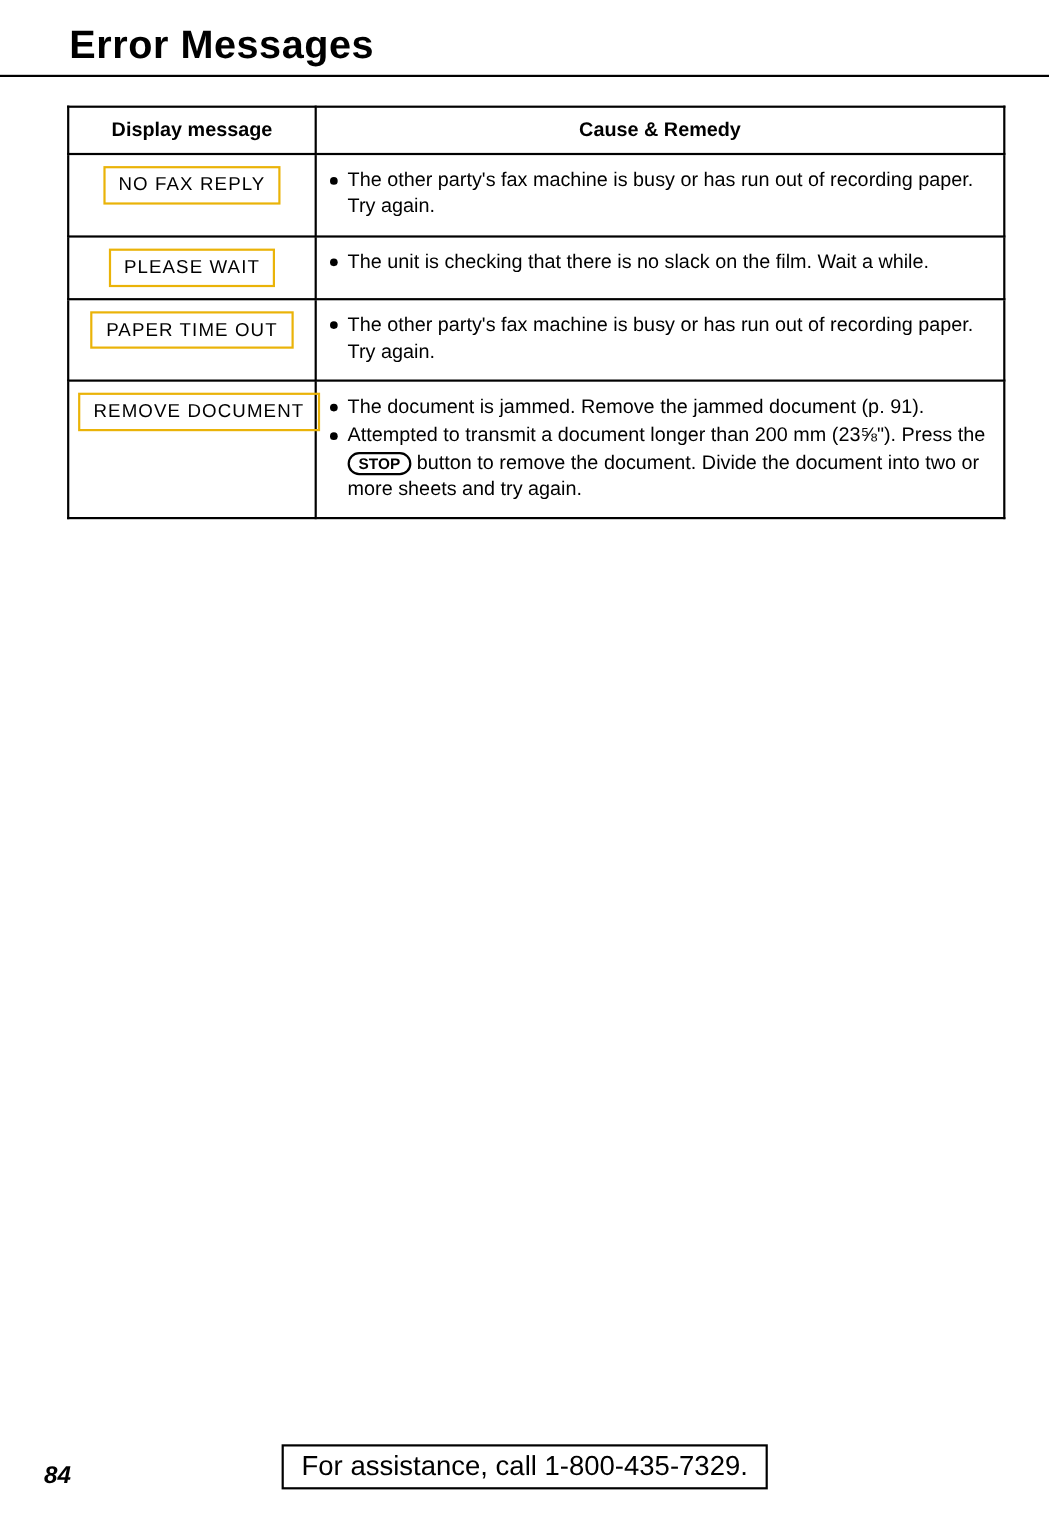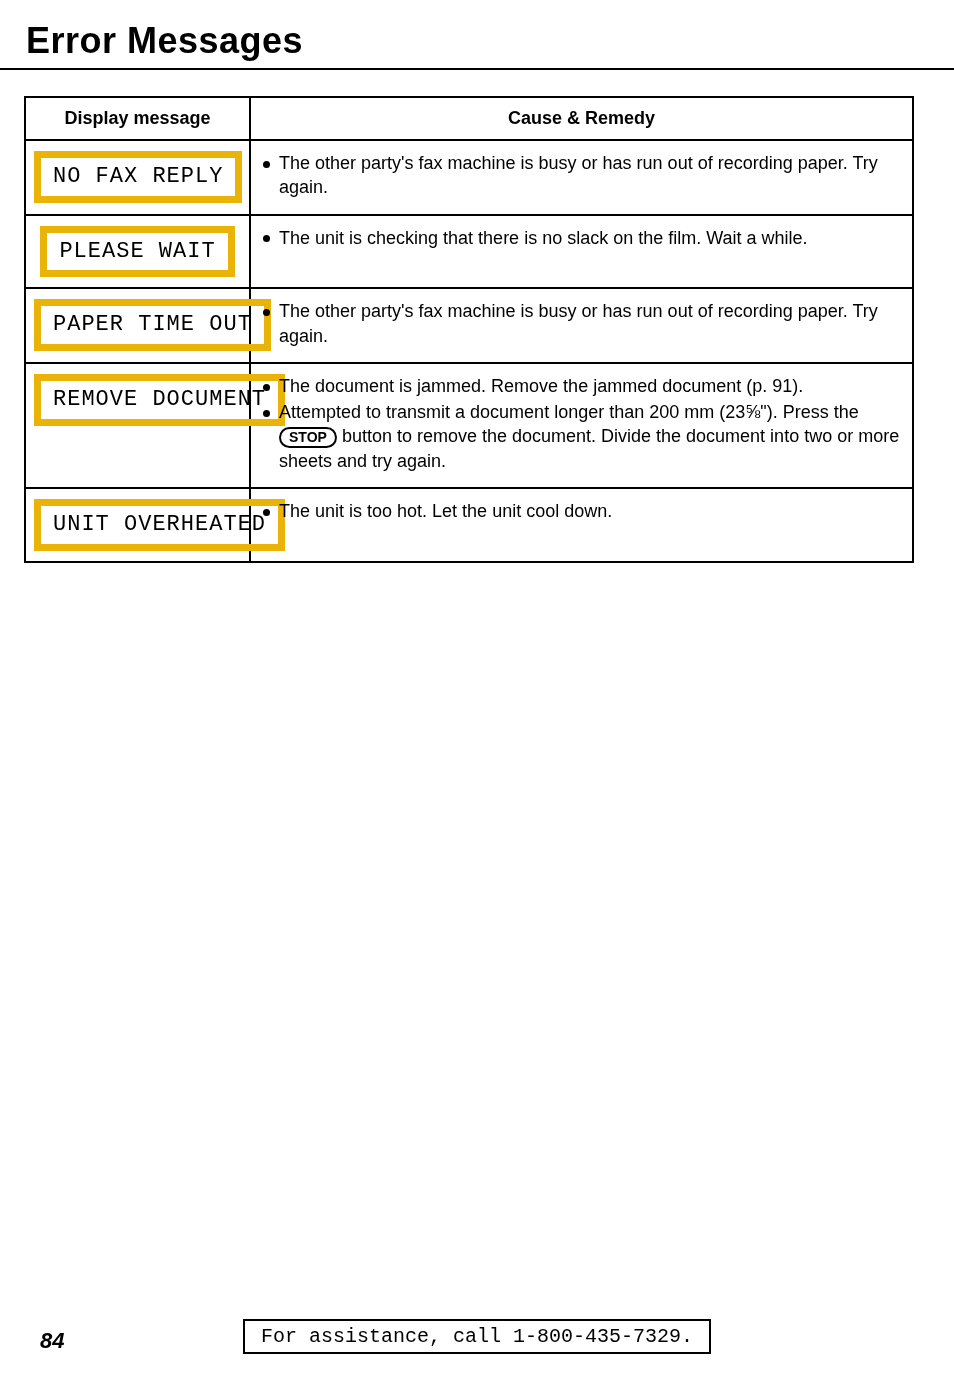--- a/index.html
+++ b/index.html
@@ -14,7 +14,7 @@
     height: 1378px;
     position: relative;
     box-sizing: border-box;
-    padding: 20px 40px 0 24px;
+    padding: 20px 40px 0 61px;
   }
   .title {
     font-size: 36px;

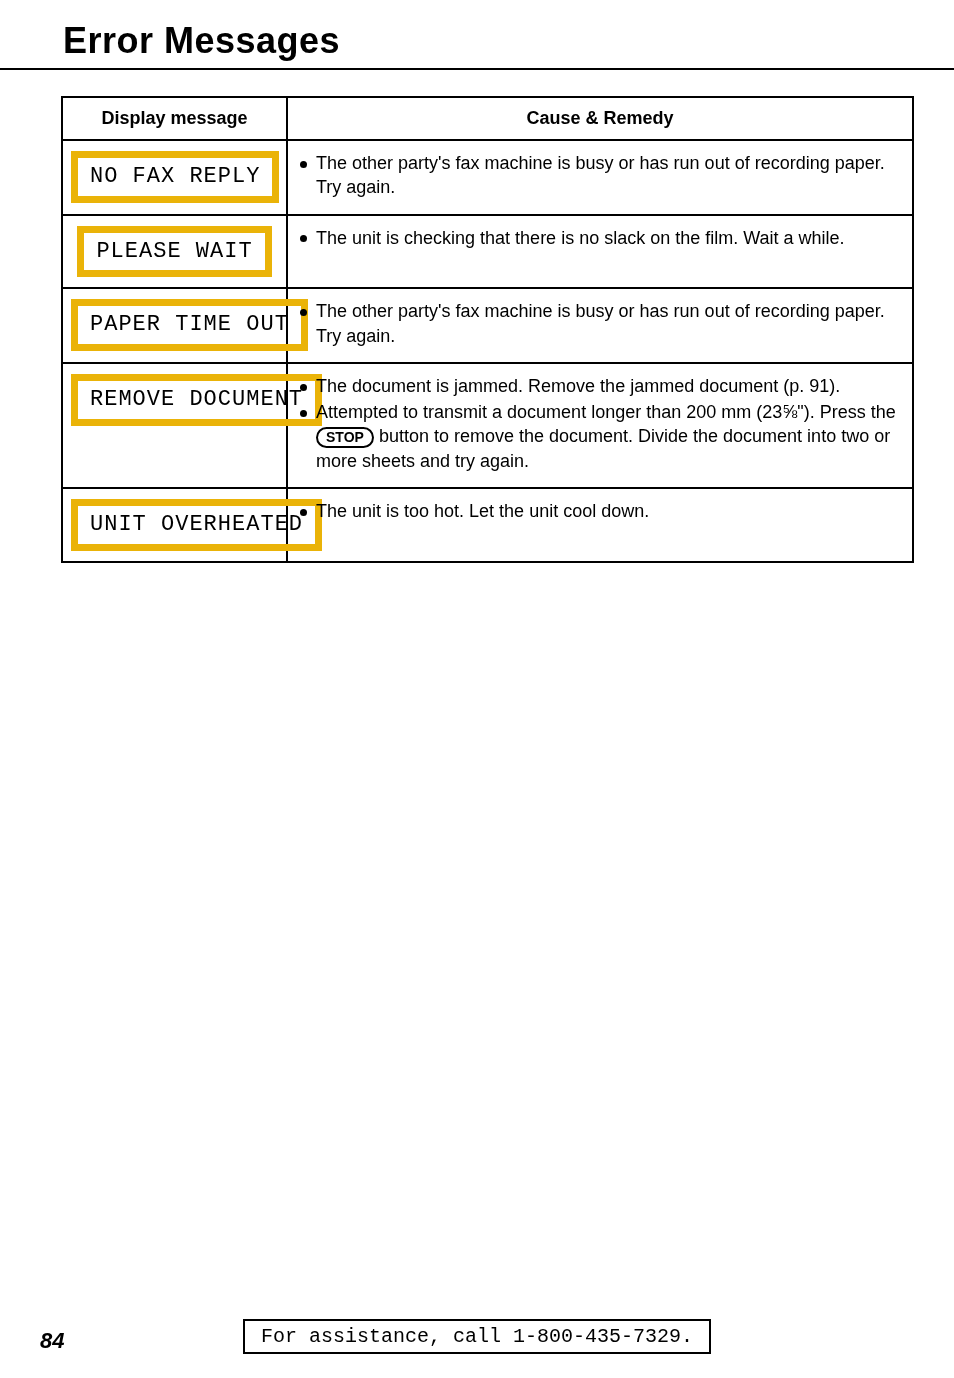--- a/index.html
+++ b/index.html
@@ -62,10 +62,10 @@
   }
   .disp-box {
     display: inline-block;
-    border: 7px solid #eab308;
+    border: 2px solid #eab308;
     padding: 4px 12px;
-    font-family: Liberation Mono, monospace;
-    font-size: 22px;
+    font-family: Liberation Sans, sans-serif;
+    font-size: 17px;
     letter-spacing: 1px;
     white-space: nowrap;
   }

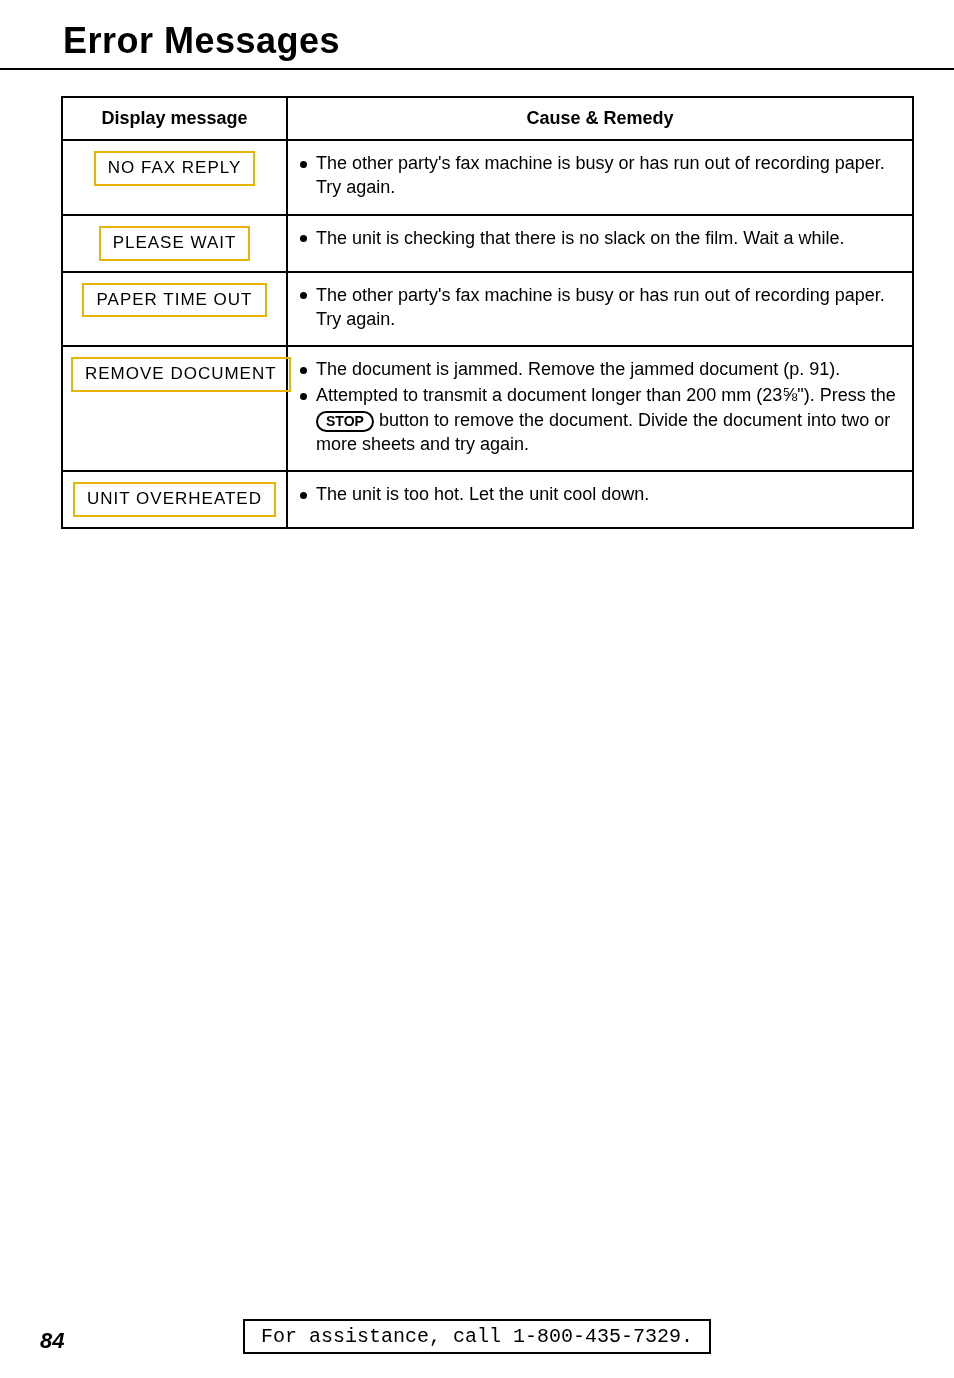--- a/index.html
+++ b/index.html
@@ -176,14 +176,6 @@
             </ul>
           </td>
         </tr>
-        <tr>
-          <td class="msg-cell"><span class="disp-box">UNIT OVERHEATED</span></td>
-          <td>
-            <ul class="remedy">
-              <li><span>The unit is too hot. Let the unit cool down.</span></li>
-            </ul>
-          </td>
-        </tr>
       </tbody>
   </table>
 

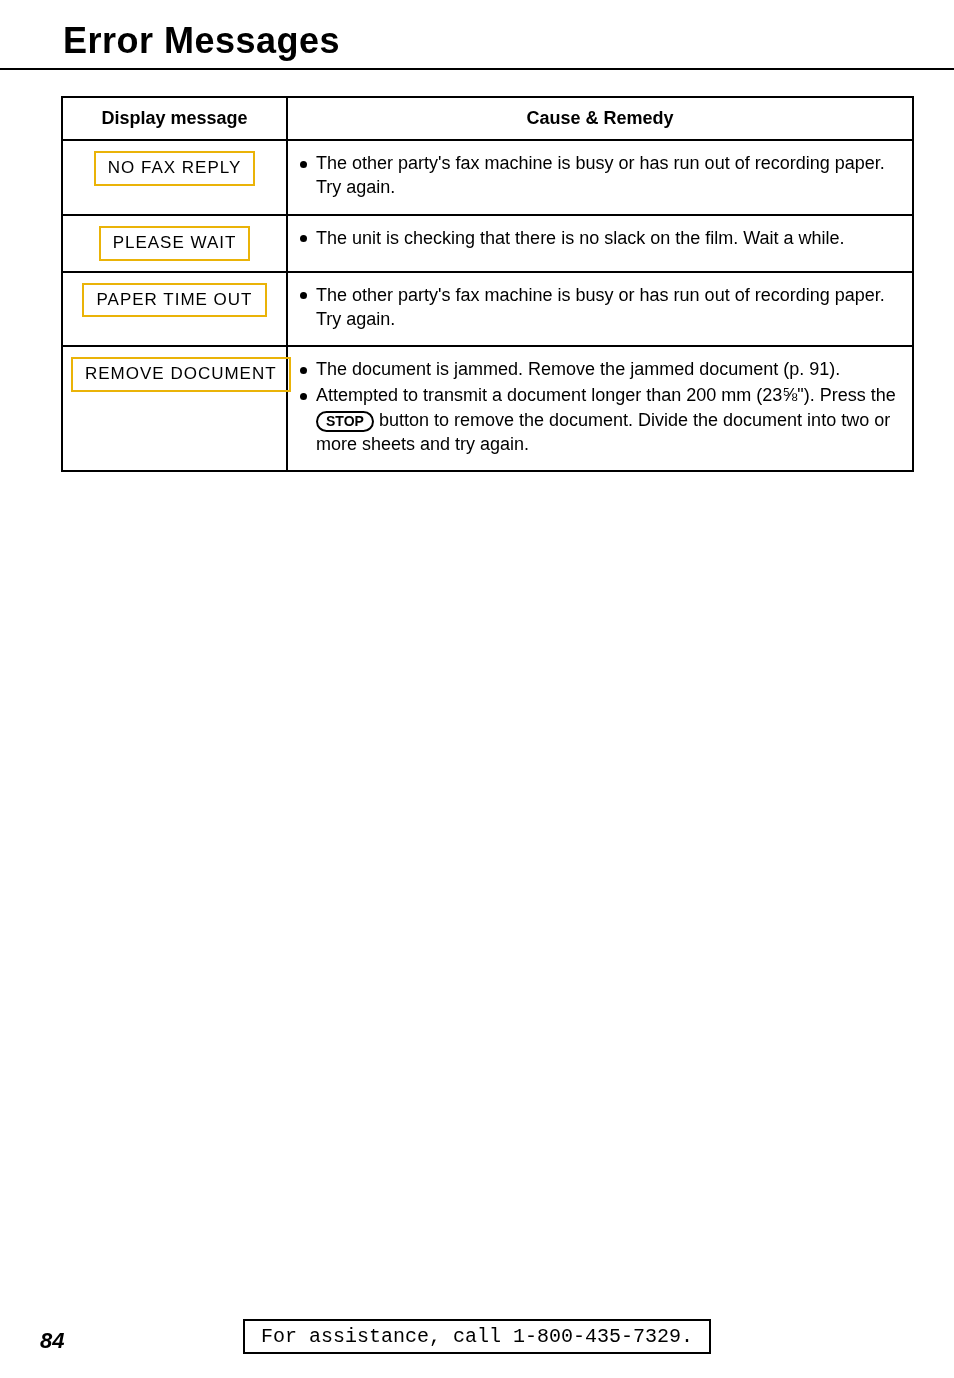--- a/index.html
+++ b/index.html
@@ -120,8 +120,7 @@
   .assist-box {
     border: 2px solid #000;
     padding: 4px 16px;
-    font-size: 20px;
-    font-family: Liberation Mono, monospace;
+    font-size: 25px;
   }
 </style>
 </head>

